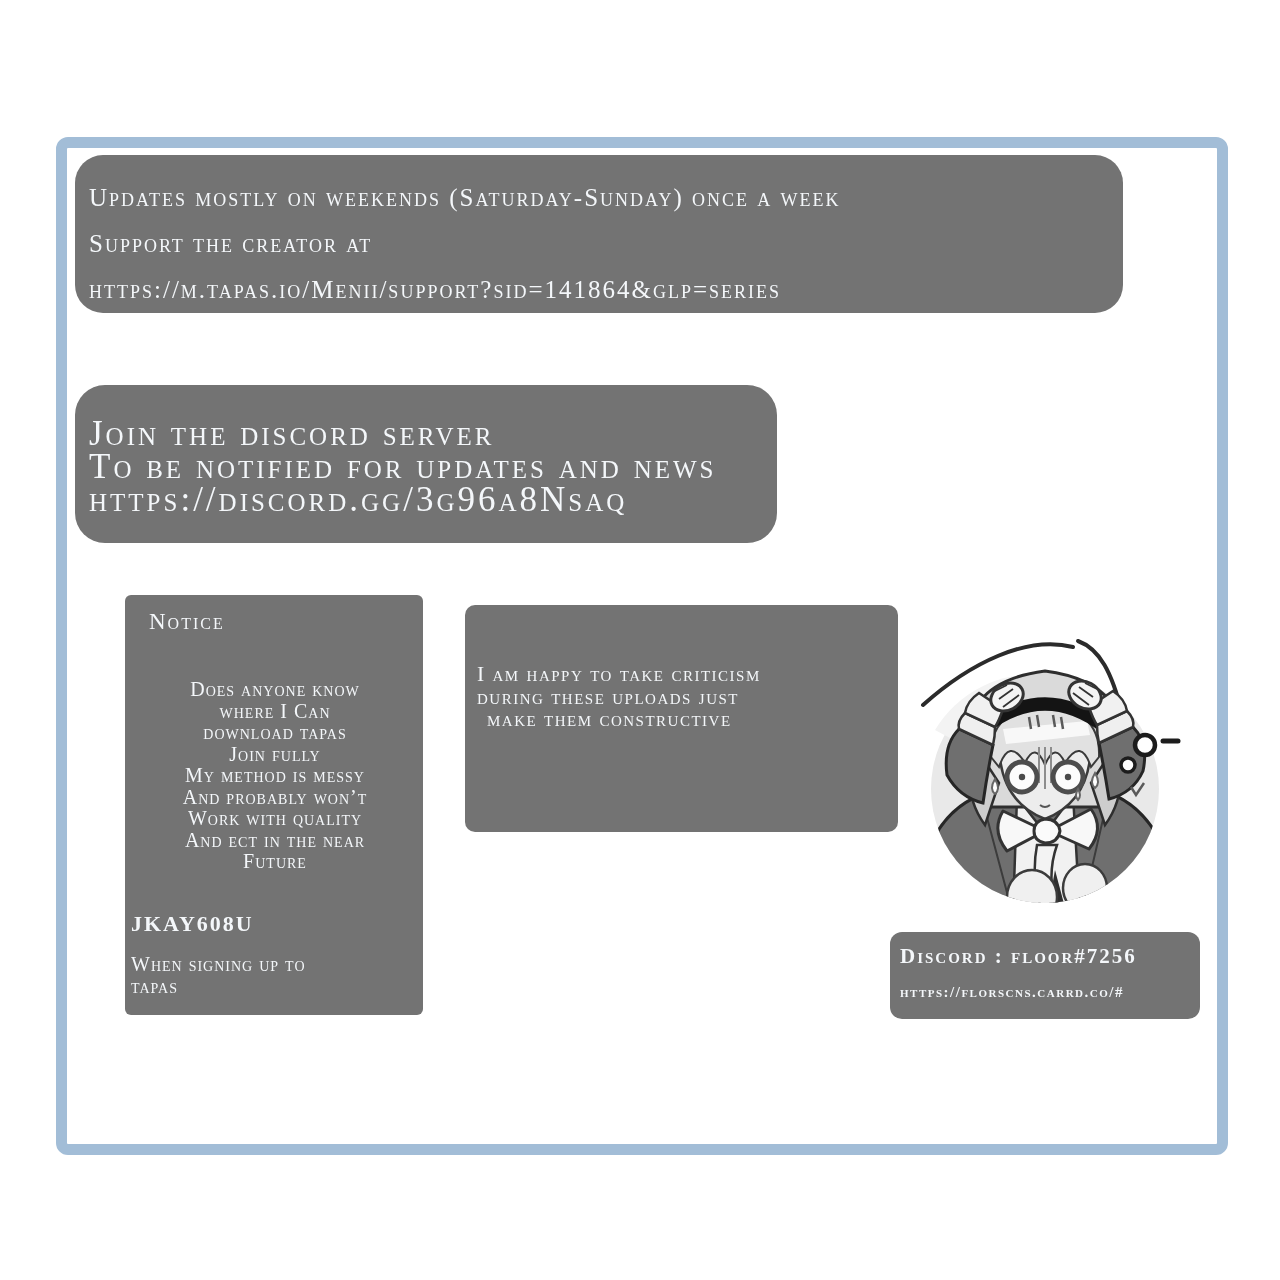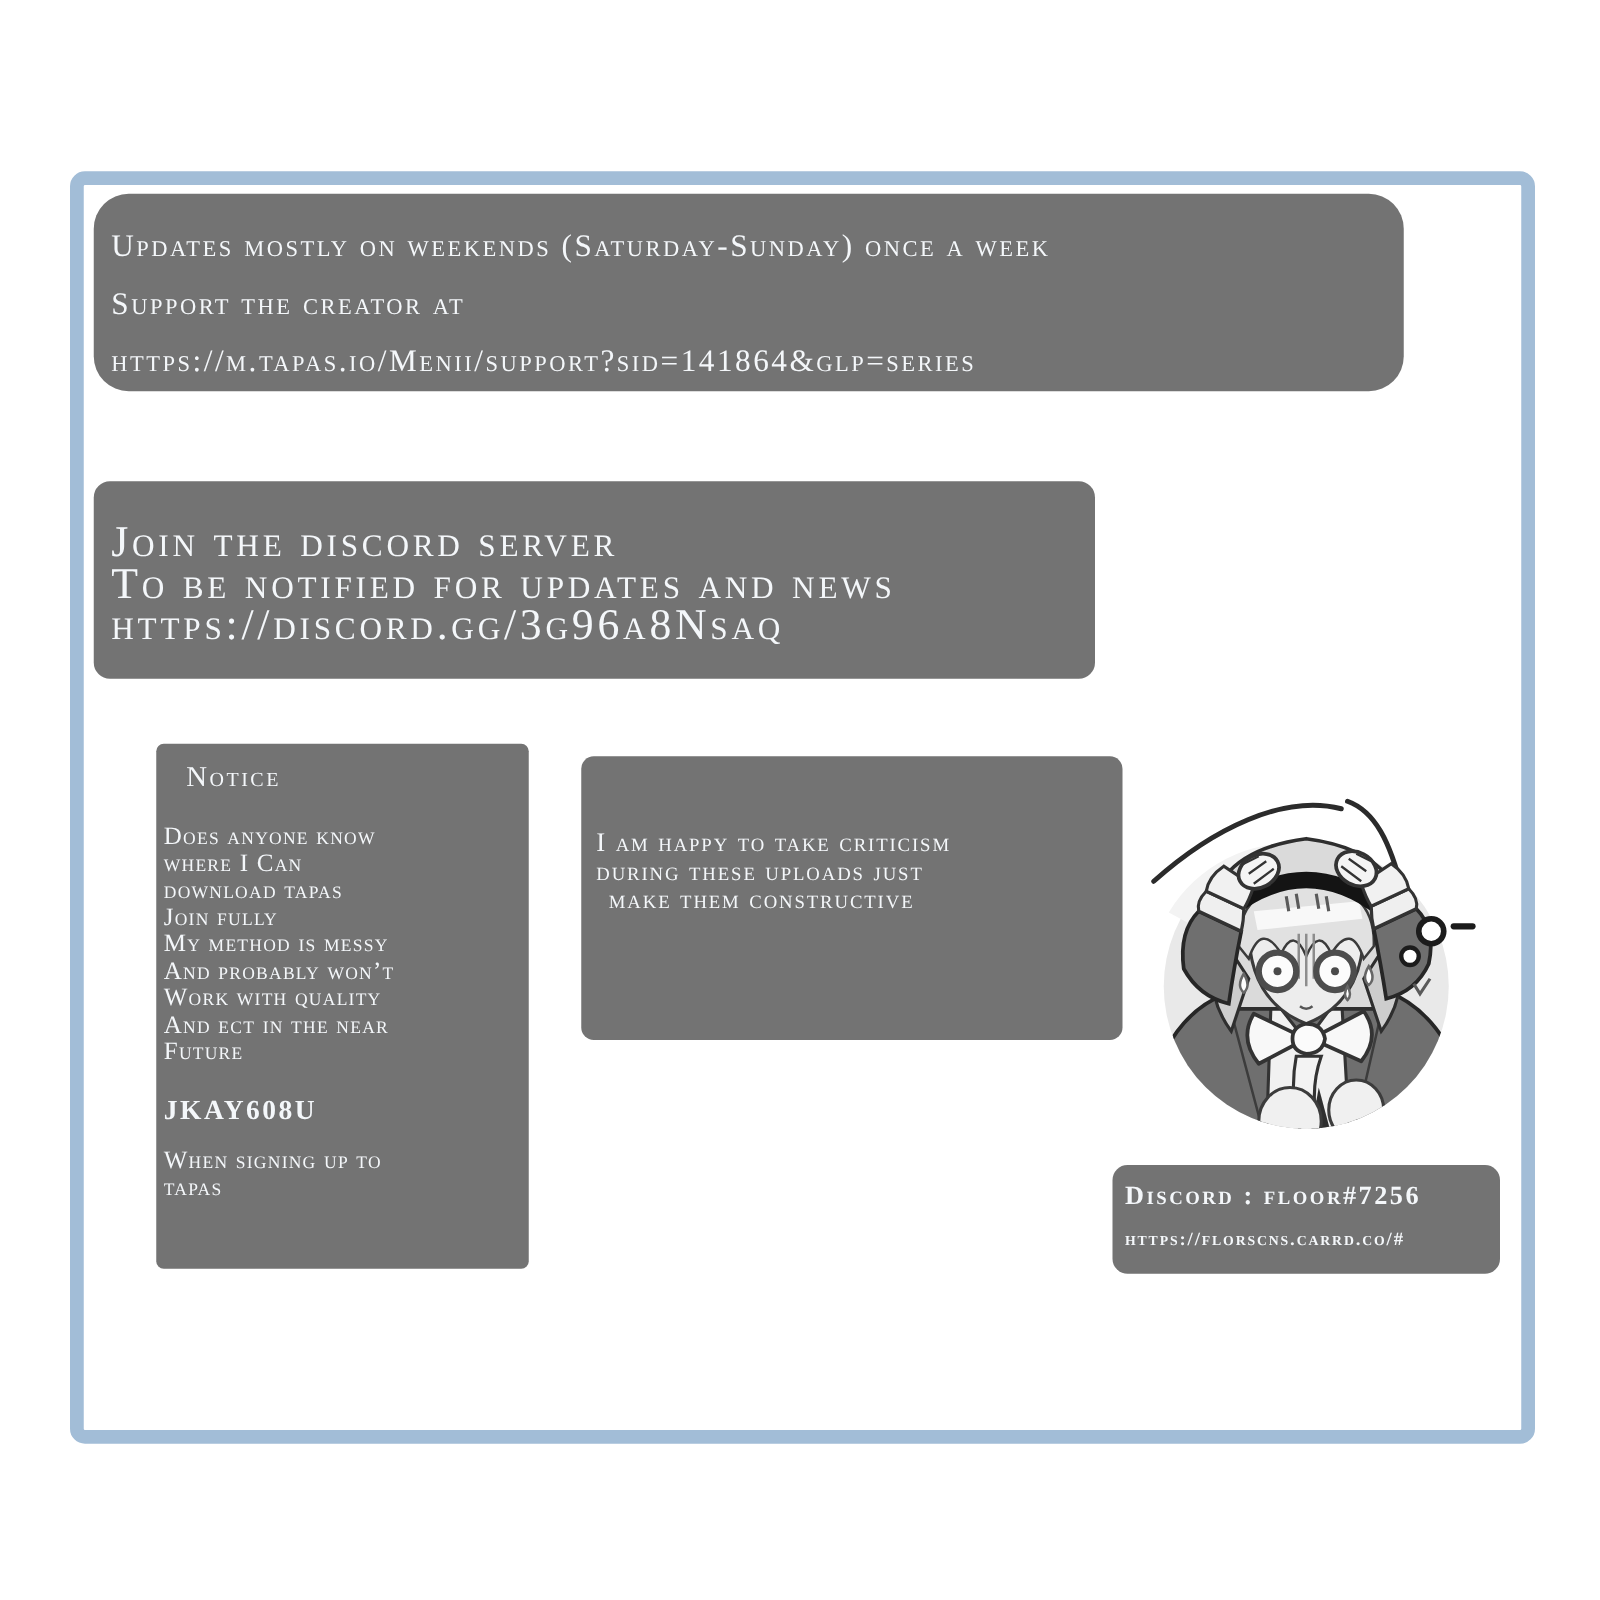--- a/index.html
+++ b/index.html
@@ -24,7 +24,7 @@
   .updates .ln { line-height:46px; }
 
   .discord {
-    left:75px; top:385px; width:801px; height:158px; border-radius:13px;
+    left:75px; top:385px; width:702px; height:158px; border-radius:30px;
     padding:32px 14px 0 14px; font-size:35px; letter-spacing:3px;
   }
   .discord .ln { line-height:33px; }

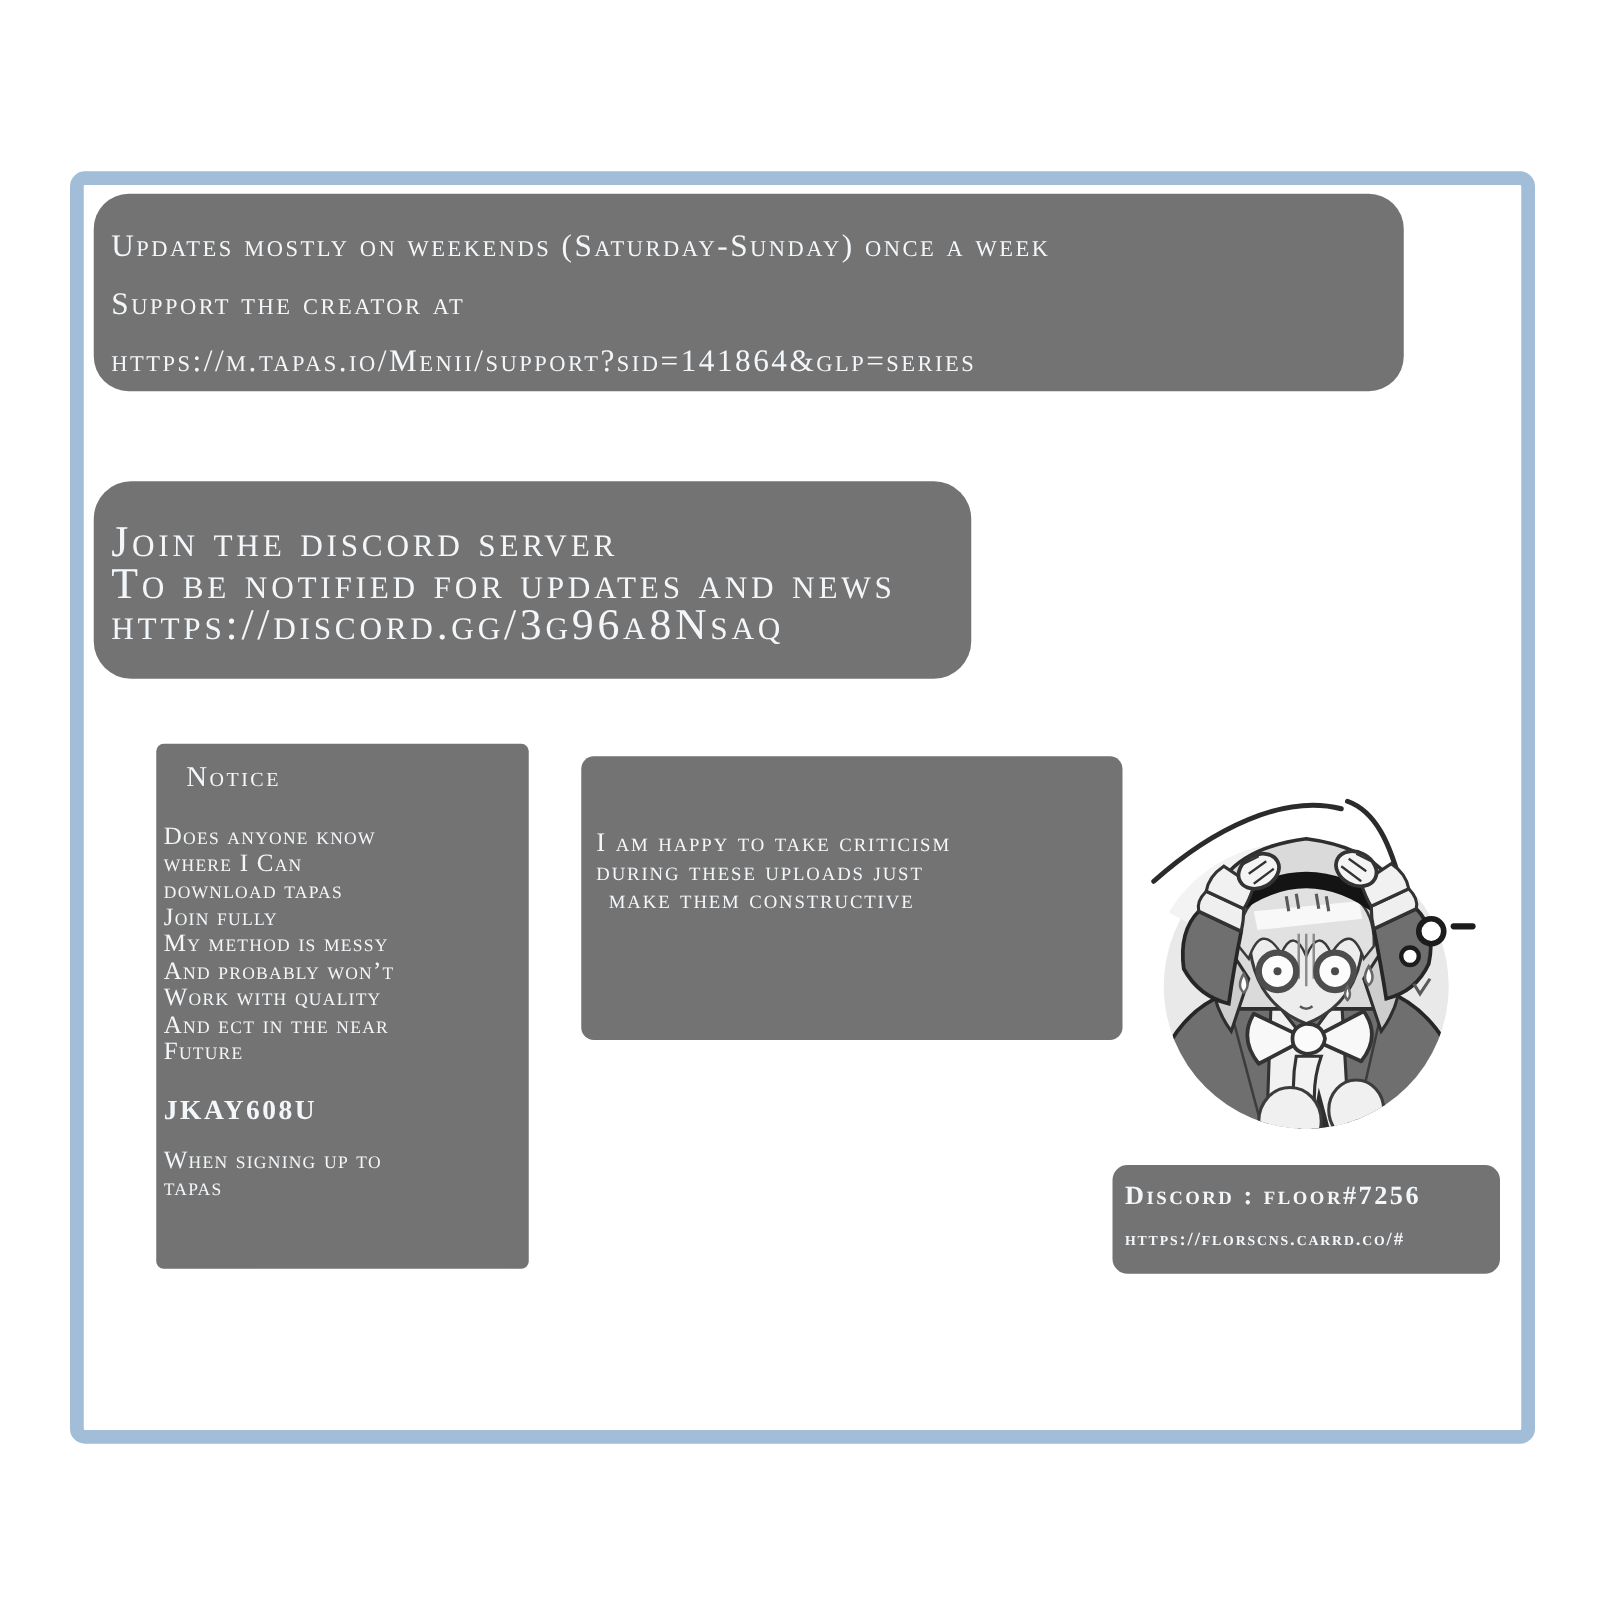--- a/index.html
+++ b/index.html
@@ -34,7 +34,7 @@
     padding:14px 4px 0 6px; font-size:20px; letter-spacing:1px;
   }
   .notice .title { font-size:23px; letter-spacing:2px; padding-left:18px; }
-  .notice .para { margin-top:24px; }
+  .notice .para { margin-top:44px;text-align:center; }
   .notice .para .ln { line-height:21.5px; }
   .notice .use { margin-top:54px; font-size:22px; }
   .notice .code { margin-top:22px; font-size:22px; font-weight:bold; font-variant:normal; letter-spacing:2px; }

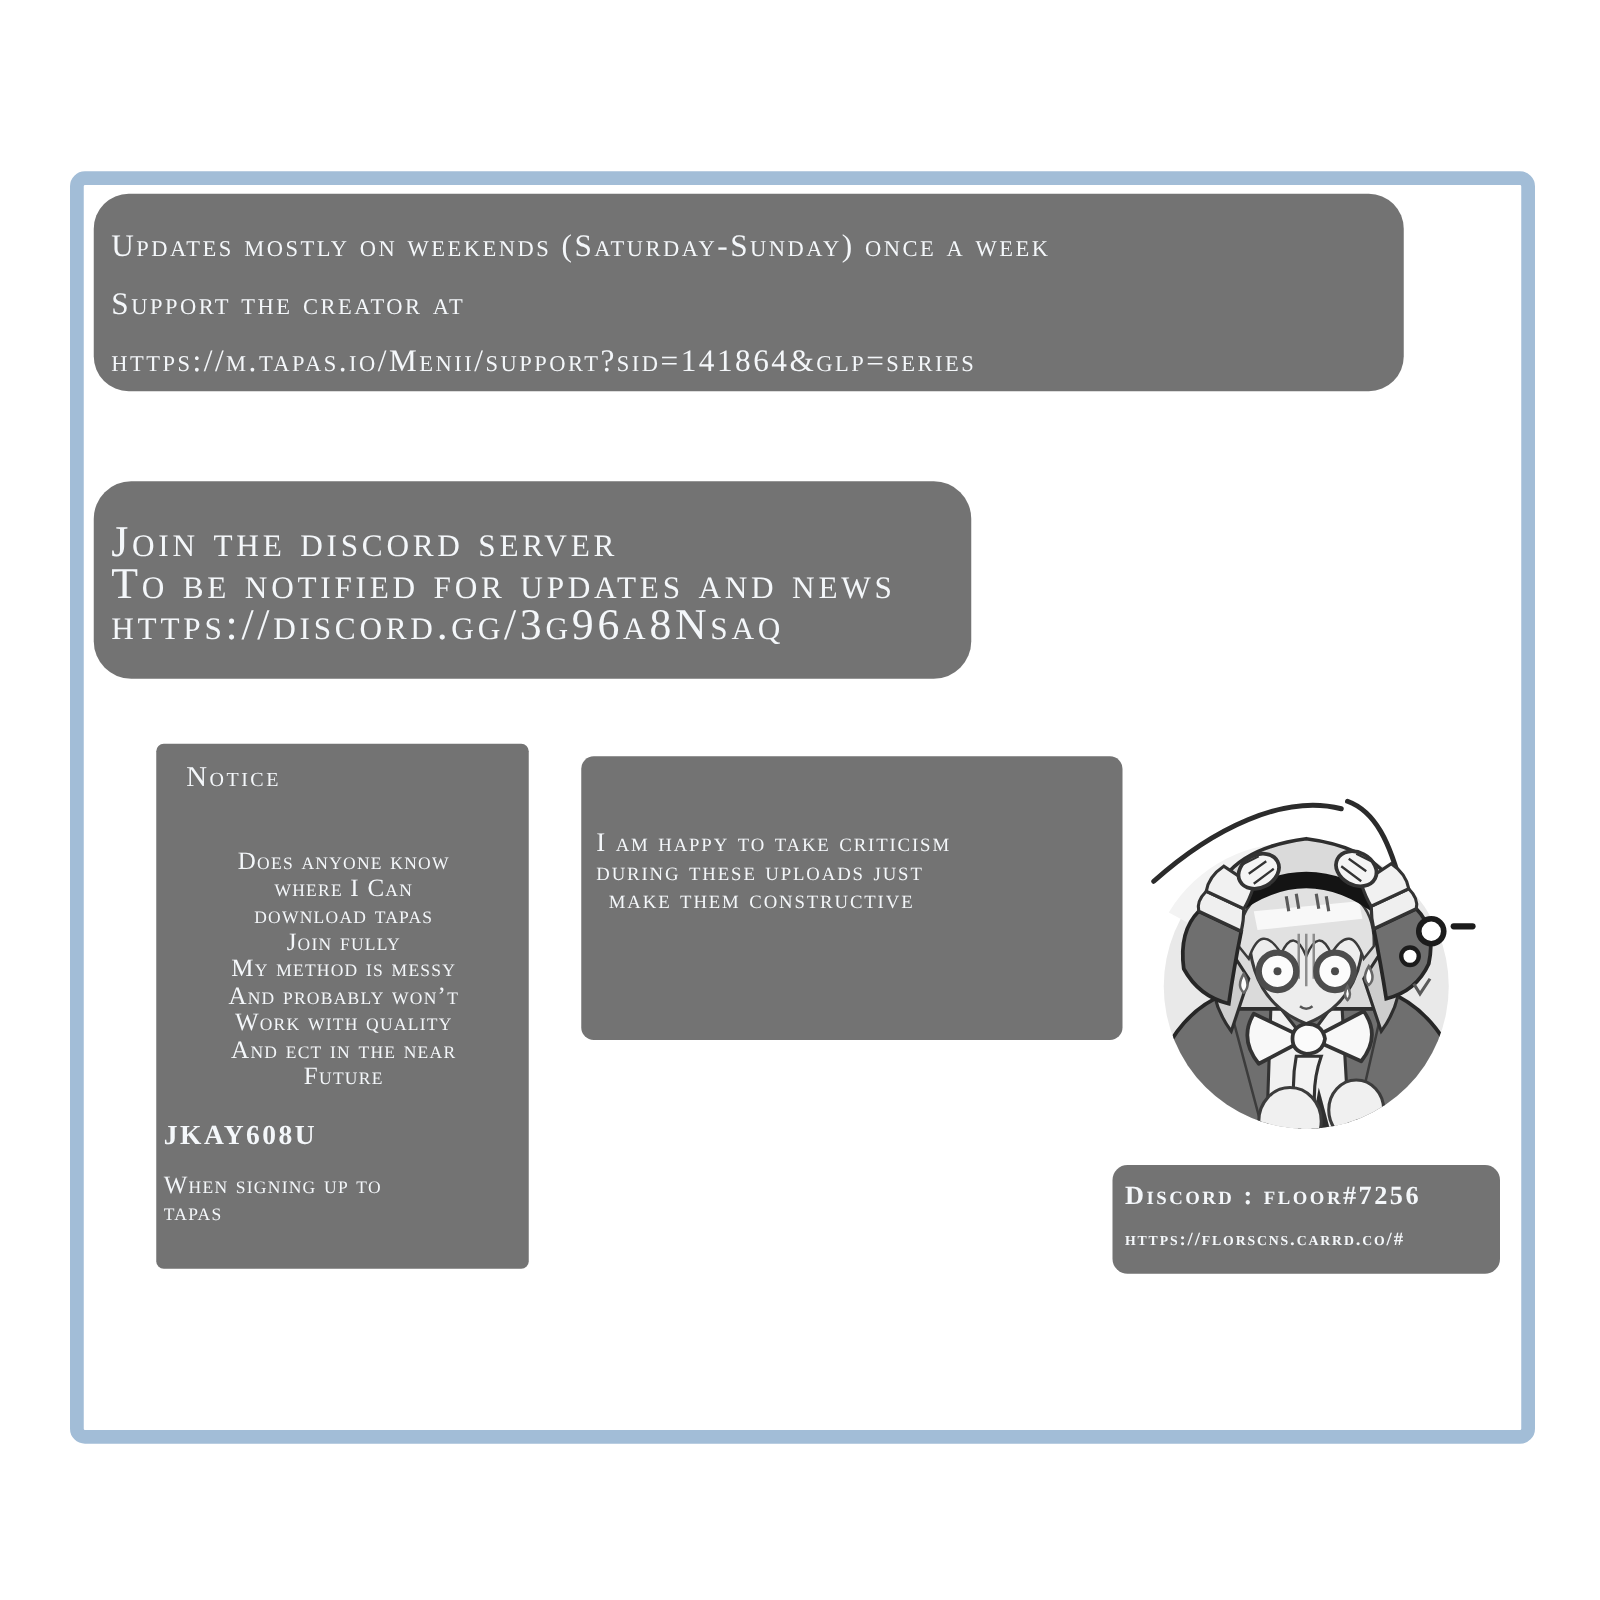--- a/index.html
+++ b/index.html
@@ -37,7 +37,7 @@
   .notice .para { margin-top:44px;text-align:center; }
   .notice .para .ln { line-height:21.5px; }
   .notice .use { margin-top:54px; font-size:22px; }
-  .notice .code { margin-top:22px; font-size:22px; font-weight:bold; font-variant:normal; letter-spacing:2px; }
+  .notice .code { margin-top:38px; font-size:22px; font-weight:bold; font-variant:normal; letter-spacing:2px; }
   .notice .signup { margin-top:16px; }
   .notice .signup .ln { line-height:22px; }
 

